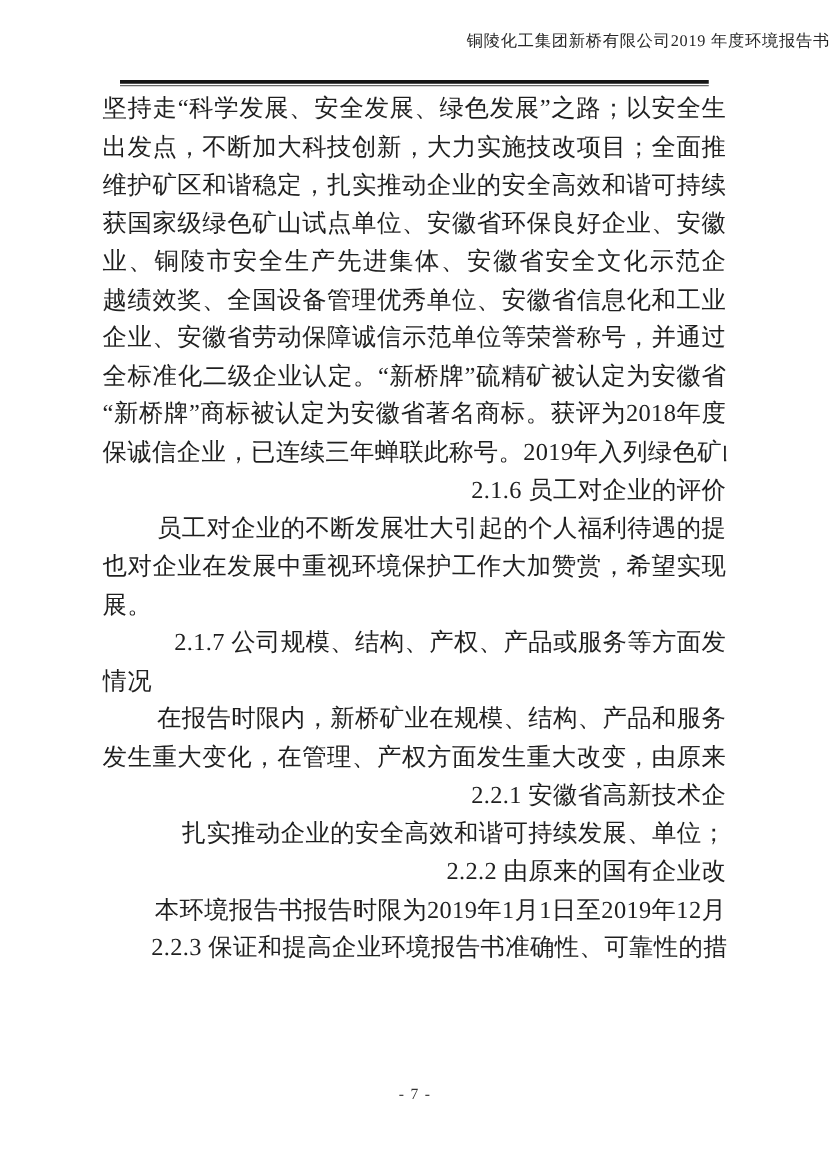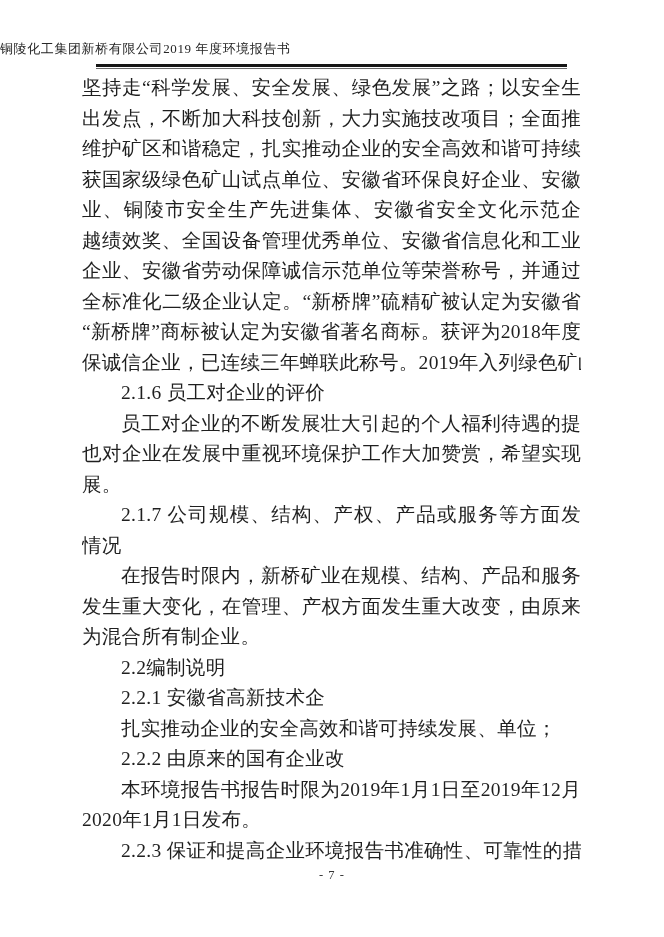--- a/index.html
+++ b/index.html
@@ -16,10 +16,10 @@
   }
   .header-title {
     position: absolute;
-    top: 40px;
+    top: 24px;
     left: 0;
     width: 100%;
-    text-align: left;
+    text-align: right;
     font-size: 13px;
     letter-spacing: 0.6px;
     color: #262626;

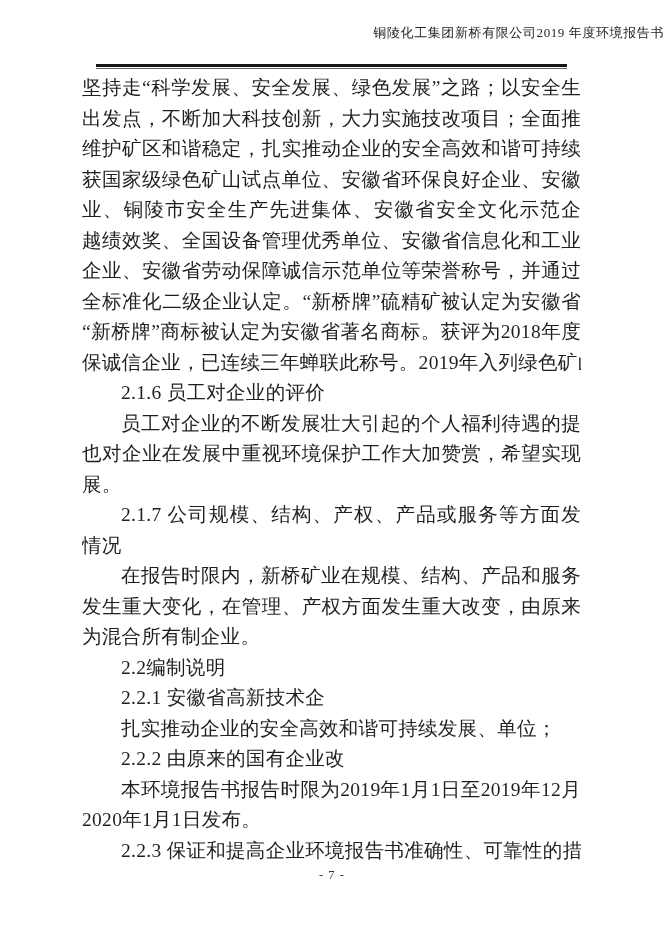--- a/index.html
+++ b/index.html
@@ -53,7 +53,7 @@
     text-align: justify;
     text-align-last: justify;
   }
-  .line.indent { text-indent: 2em; }
+  .line.indent { text-indent: 2em; text-align: right; }
   .footer {
     position: absolute;
     top: 868px;

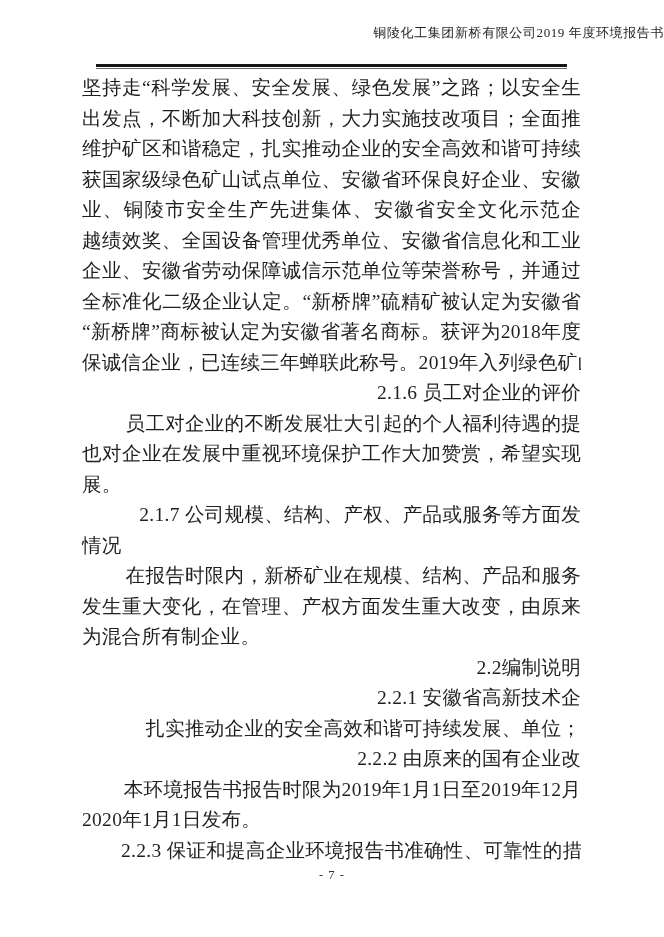--- a/index.html
+++ b/index.html
@@ -96,7 +96,6 @@
       <div class="line">情况</div>
       <div class="line indent fill">在报告时限内，新桥矿业在规模、结构、产品和服务等方面均没有</div>
       <div class="line fill">发生重大变化，在管理、产权方面发生重大改变，由原来的国有企业改</div>
-      <div class="line">为混合所有制企业。</div>
       <div class="line indent">2.2编制说明</div>
       <div class="line indent">2.2.1 安徽省高新技术企</div>
       <div class="line indent">扎实推动企业的安全高效和谐可持续发展、单位；</div>

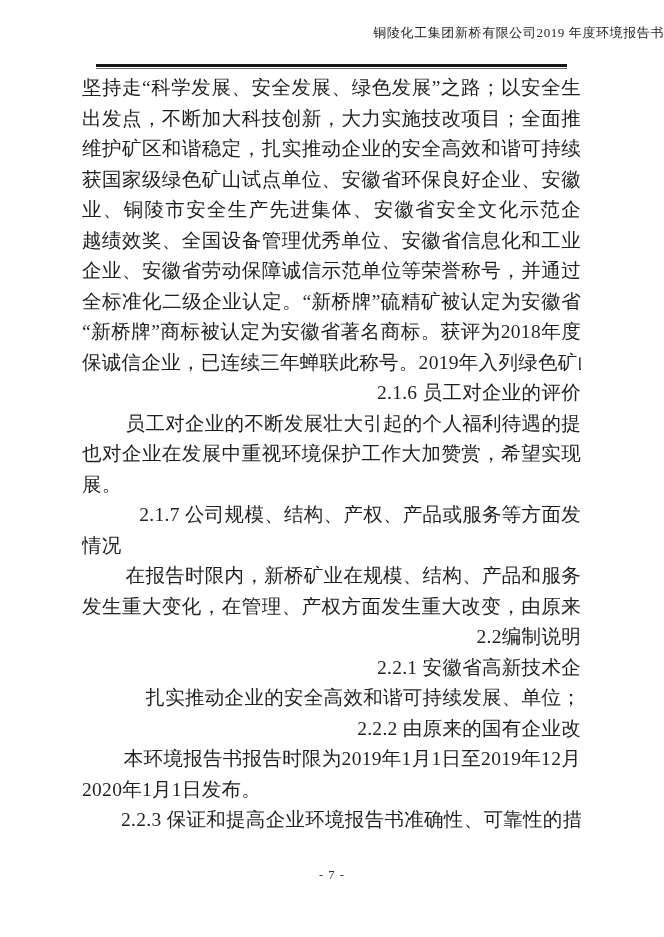--- a/index.html
+++ b/index.html
@@ -96,7 +96,6 @@
       <div class="line">情况</div>
       <div class="line indent fill">在报告时限内，新桥矿业在规模、结构、产品和服务等方面均没有</div>
       <div class="line fill">发生重大变化，在管理、产权方面发生重大改变，由原来的国有企业改</div>
-      <div class="line indent">2.2编制说明</div>
       <div class="line indent">2.2.1 安徽省高新技术企</div>
       <div class="line indent">扎实推动企业的安全高效和谐可持续发展、单位；</div>
       <div class="line indent">2.2.2 由原来的国有企业改</div>

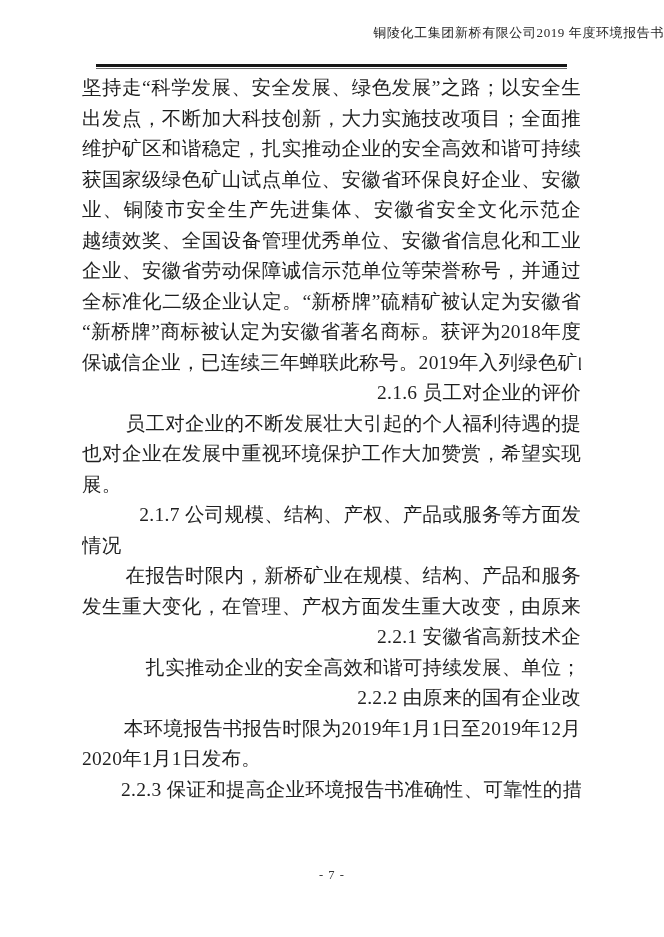--- a/index.html
+++ b/index.html
@@ -100,7 +100,6 @@
       <div class="line indent">扎实推动企业的安全高效和谐可持续发展、单位；</div>
       <div class="line indent">2.2.2 由原来的国有企业改</div>
       <div class="line indent fill">本环境报告书报告时限为2019年1月1日至2019年12月31日，于</div>
-      <div class="line">2020年1月1日发布。</div>
       <div class="line indent">2.2.3 保证和提高企业环境报告书准确性、可靠性的措施及承诺</div>
     </div>
 

